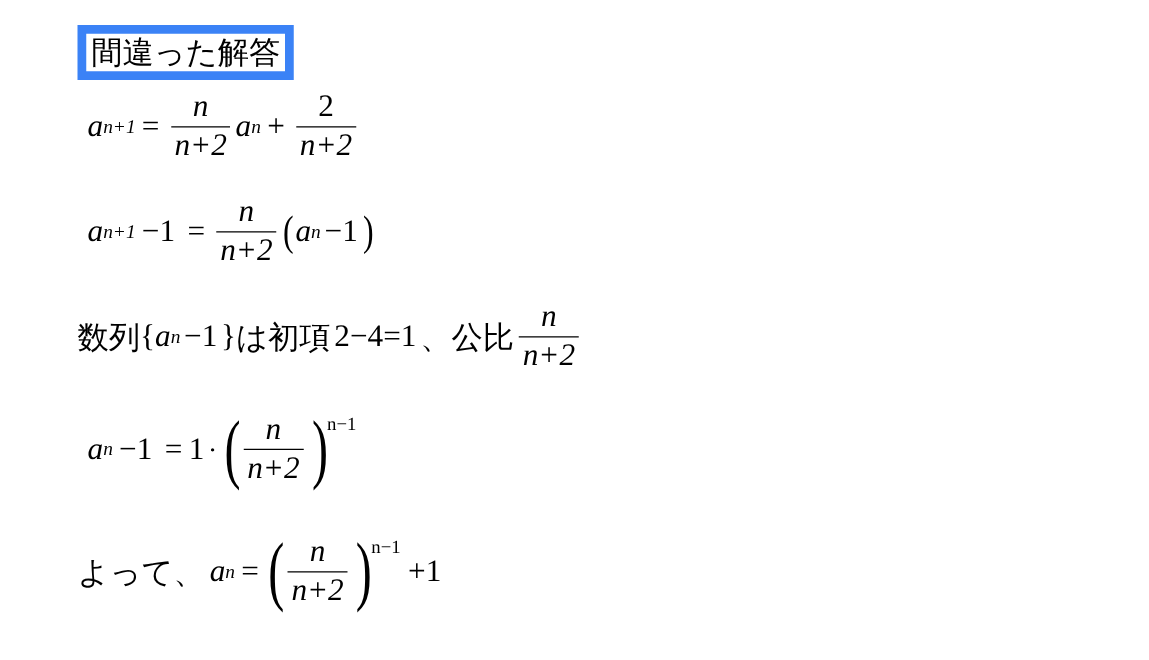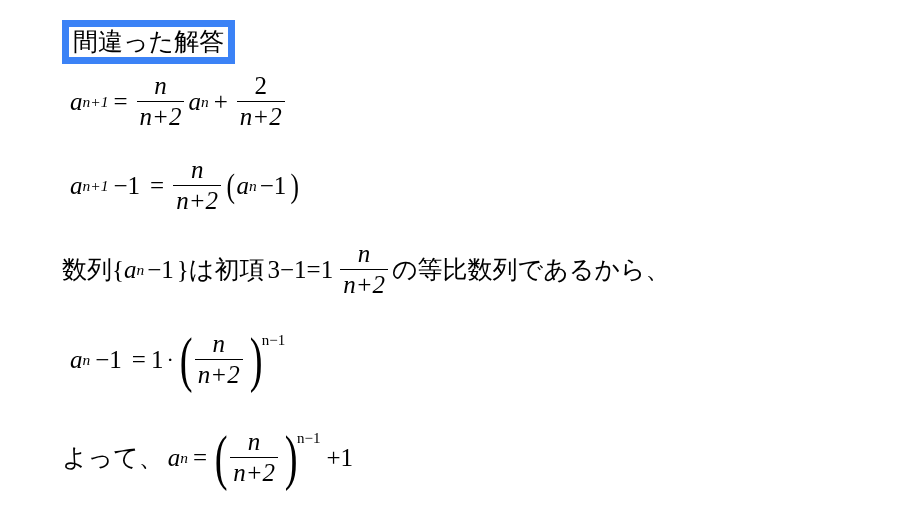--- a/index.html
+++ b/index.html
@@ -163,7 +163,7 @@
     <span class="opn">−1</span>
     <span class="brace">}</span>
     <span class="jp">は初項</span>
-    <span style="margin:0 3px;">3−1=1</span>
+    <span style="margin:0 3px;">2−4=1</span>
     <span class="frac">
       <span class="num ital">n</span>
       <span class="den ital">n+2</span>

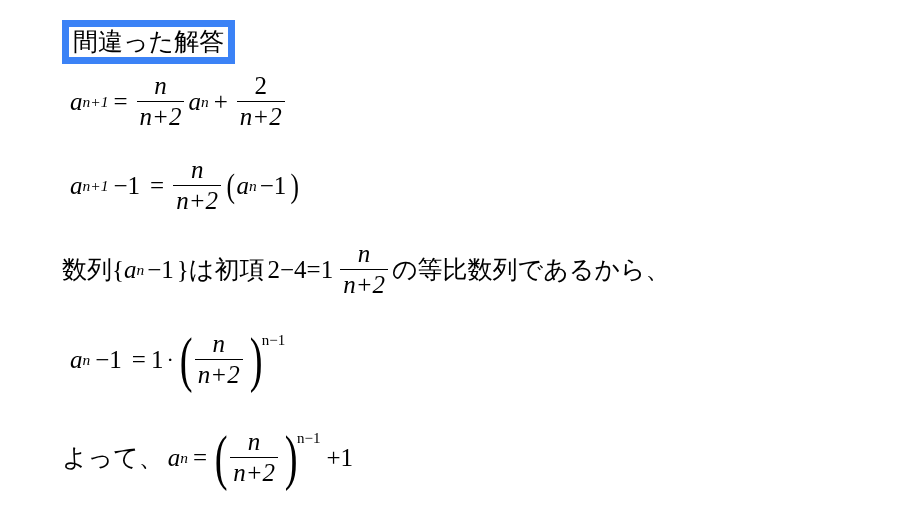--- a/index.html
+++ b/index.html
@@ -164,6 +164,7 @@
     <span class="brace">}</span>
     <span class="jp">は初項</span>
     <span style="margin:0 3px;">2−4=1</span>
+    <span class="jp">、公比</span>
     <span class="frac">
       <span class="num ital">n</span>
       <span class="den ital">n+2</span>

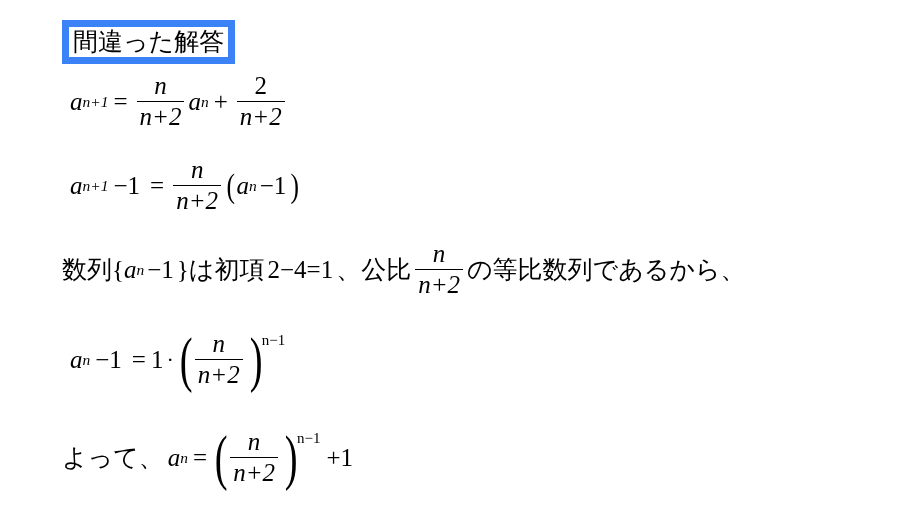--- a/index.html
+++ b/index.html
@@ -169,7 +169,6 @@
       <span class="num ital">n</span>
       <span class="den ital">n+2</span>
     </span>
-    <span class="jp">の等比数列であるから、</span>
   </div>
 
   <div class="mline" style="left:70px; top:330px;">

